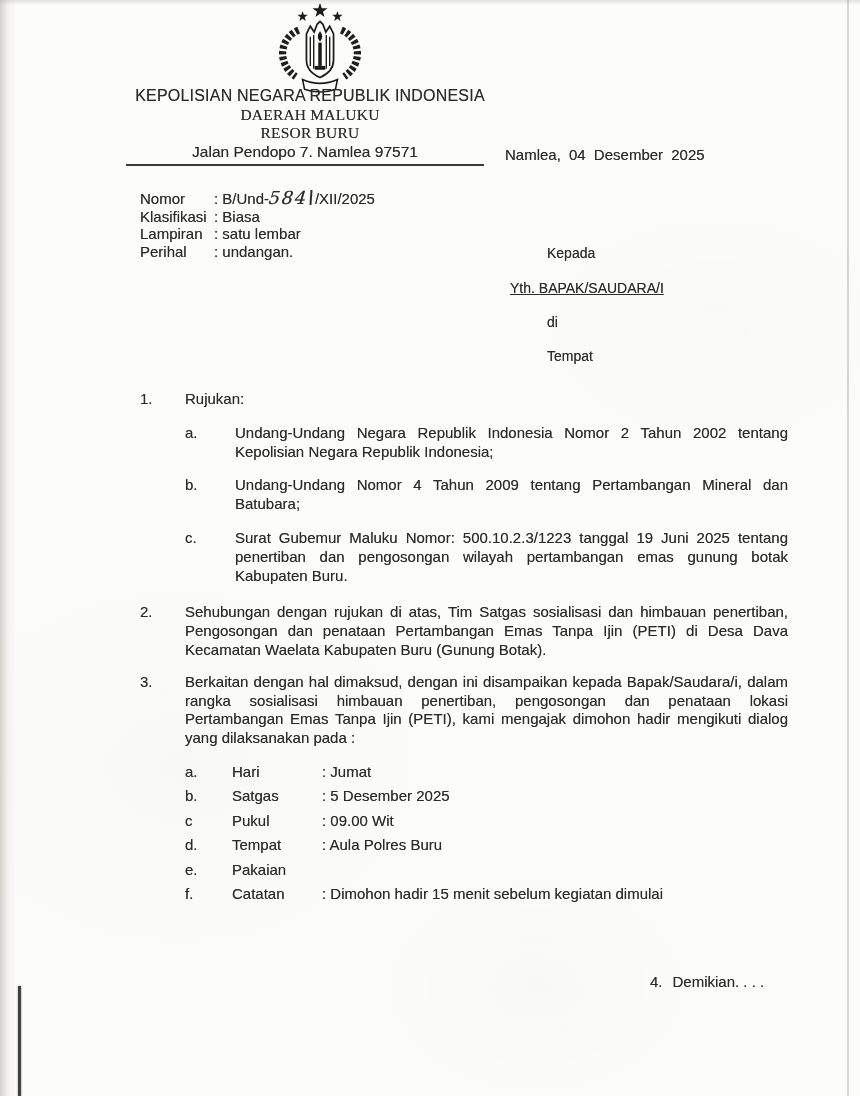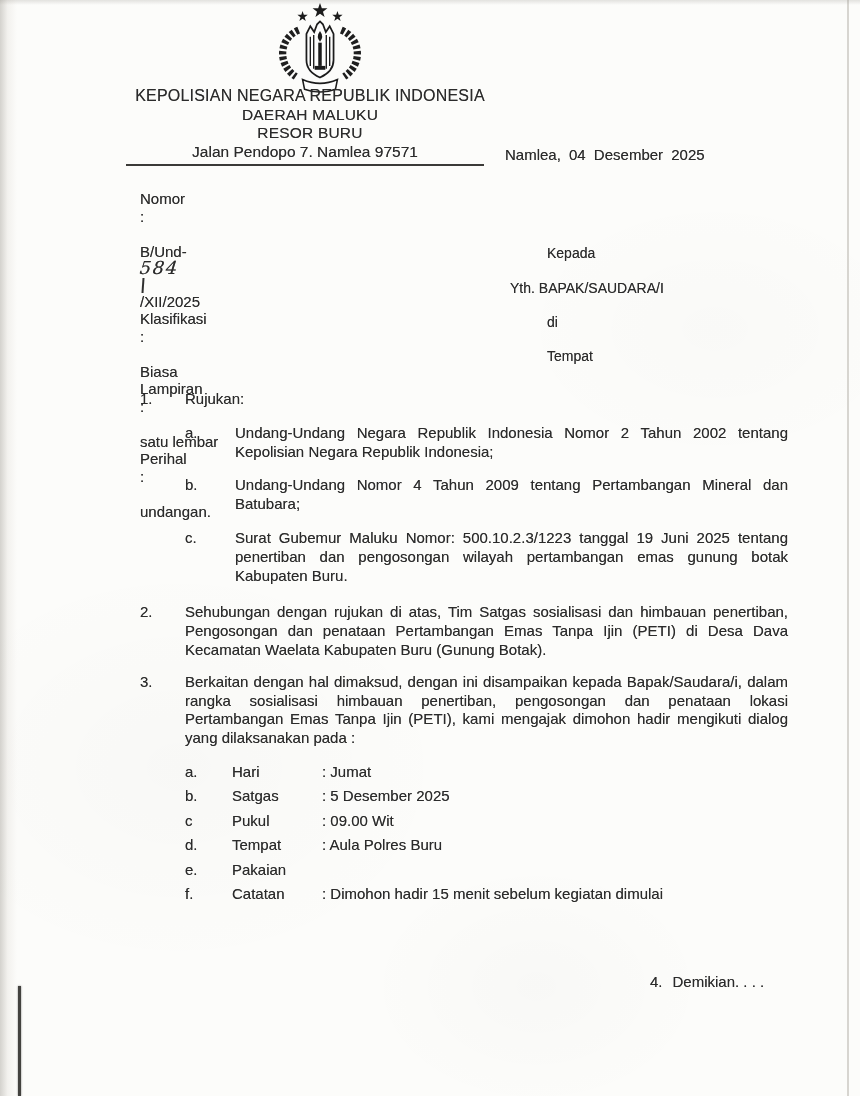--- a/index.html
+++ b/index.html
@@ -34,7 +34,7 @@
   .emblem { position:absolute; left:262px; top:2px; width:116px; height:92px; }
   .org-block { position:absolute; left:128px; top:87px; width:364px; text-align:center;
                font-size:16px; line-height:18.5px; letter-spacing:.2px; }
-  .org-line2, .org-line3 { font-size:15.5px; }
+  .org-line2, .org-line3 { font-size:15.5px;font-family:Liberation Serif, serif; }
   .address-line { position:absolute; left:126px; top:143px; width:358px; text-align:center;
                   font-size:15.5px; padding-bottom:3px; border-bottom:2.5px solid #3b3a38; }
   .dateline { position:absolute; left:505px; top:146px; font-size:15px; word-spacing:4px; }

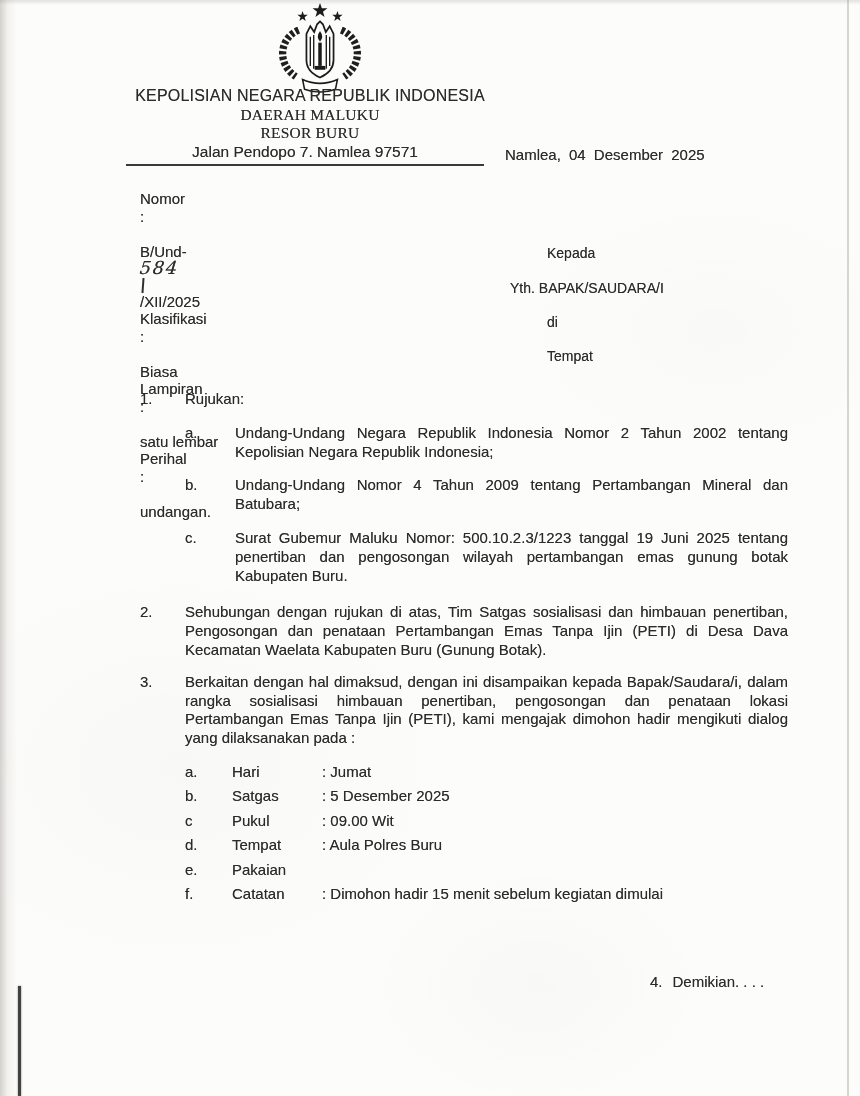--- a/index.html
+++ b/index.html
@@ -41,7 +41,7 @@
 
   
   .meta { position:absolute; left:140px; top:190px; font-size:15px; line-height:17.5px; }
-  .meta-row { display:flex;flex-direction:column; }
+  .meta-row { display:flex; }
   .meta-label { width:74px; flex:0 0 auto; }
   .hand { font-family:"DejaVu Serif","Liberation Serif",serif; font-style:italic;
           font-size:18px; letter-spacing:1.5px; transform:skewX(-6deg); display:inline-block;

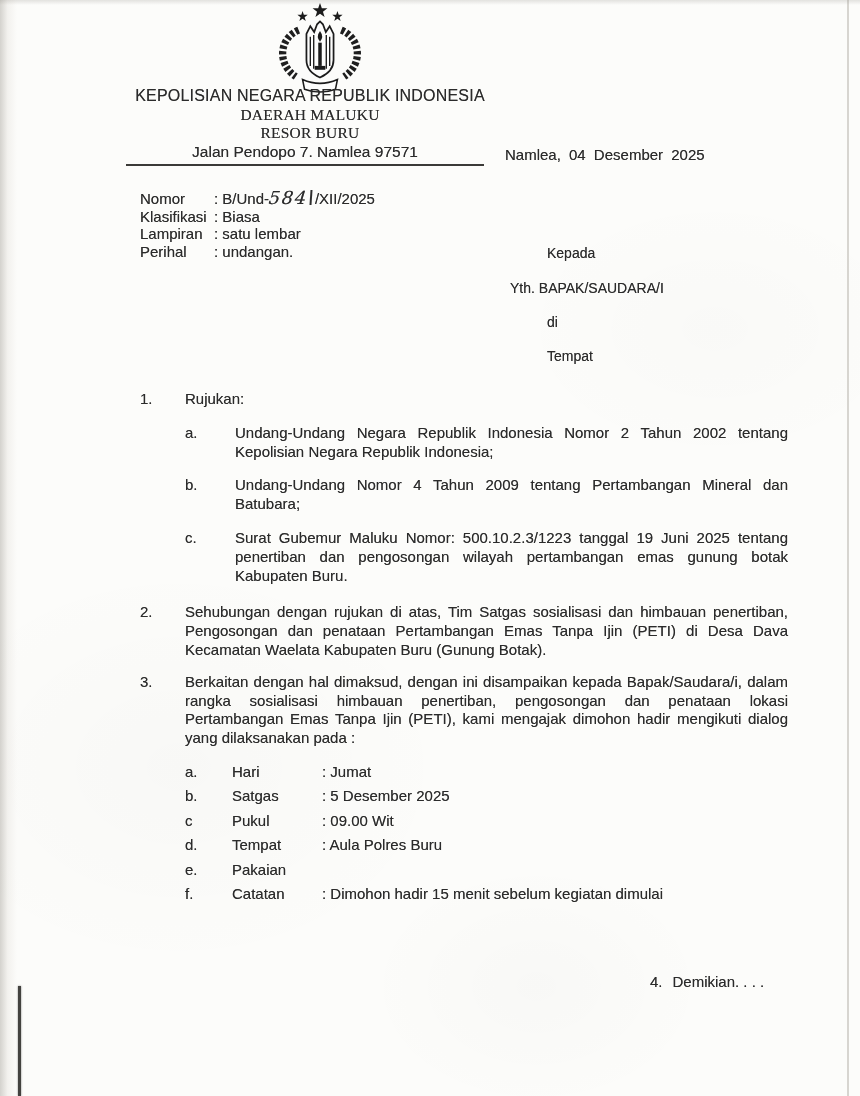--- a/index.html
+++ b/index.html
@@ -52,7 +52,7 @@
   
   .recipient { position:absolute; left:510px; top:245px; font-size:14px; }
   .rec-kepada { margin-left:37px; }
-  .rec-yth    { margin-top:19px; }
+  .rec-yth    { margin-top:19px;text-decoration:underline; }
   .rec-di     { margin-left:37px; margin-top:18px; }
   .rec-tempat { margin-left:37px; margin-top:18px; }
 

